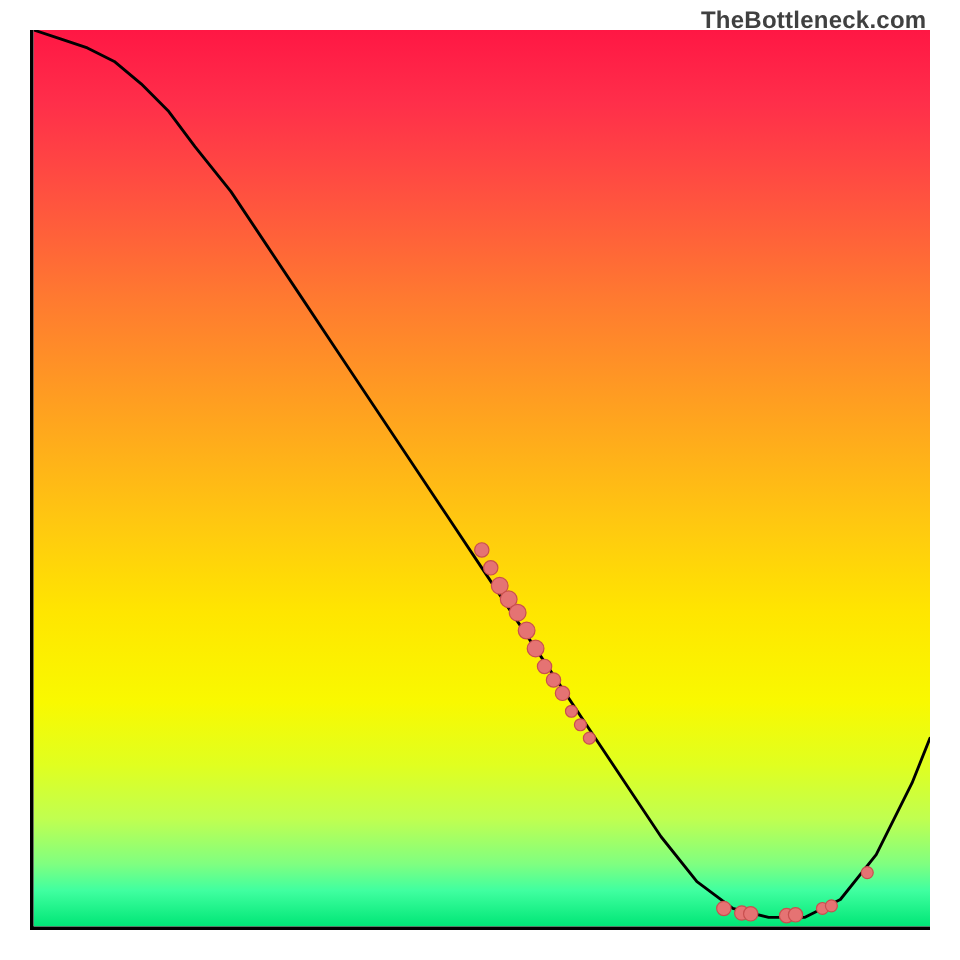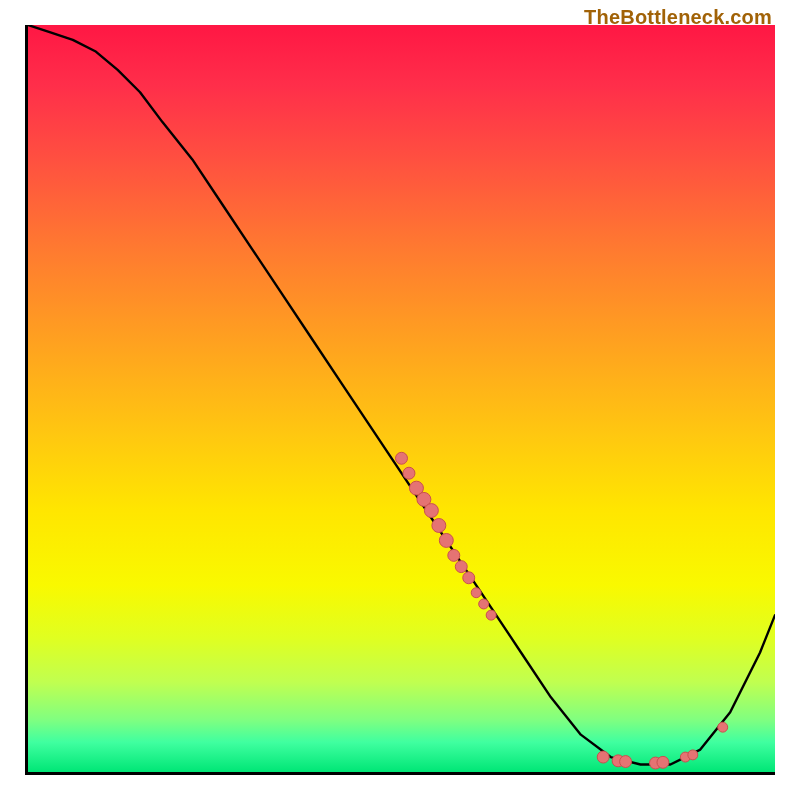--- a/index.html
+++ b/index.html
@@ -56,7 +56,7 @@
     font-family: Arial, Helvetica, sans-serif;
     font-size: 20px;
     font-weight: 600;
-    color: #a16207;
+    color: #404040;
     letter-spacing: 0.2px;
   }
   svg.overlay {

